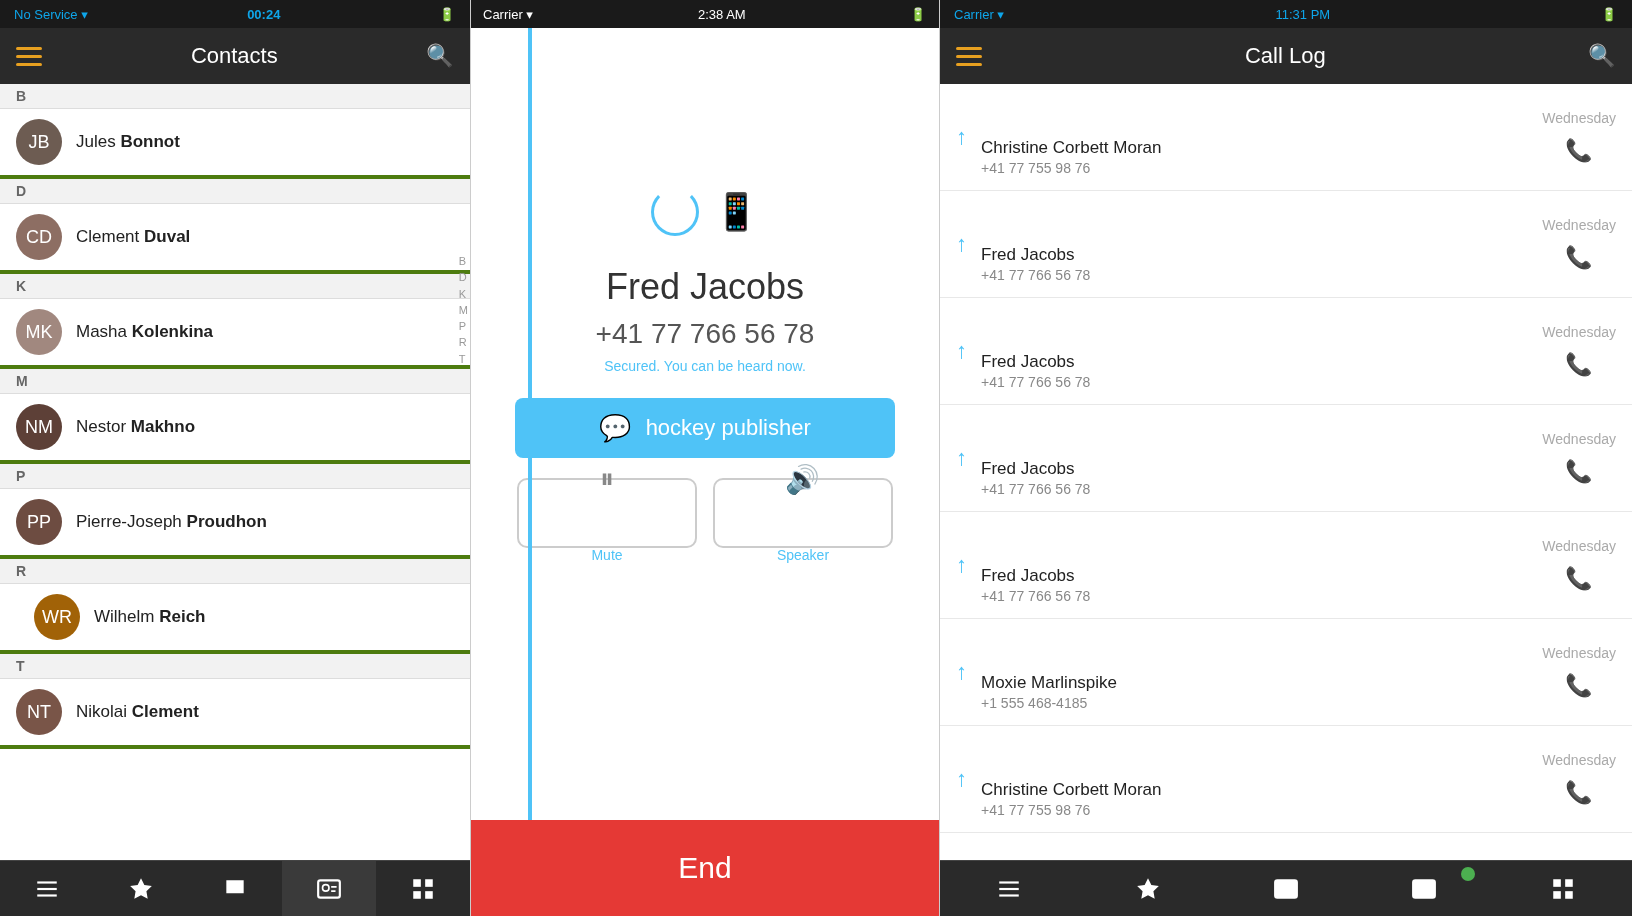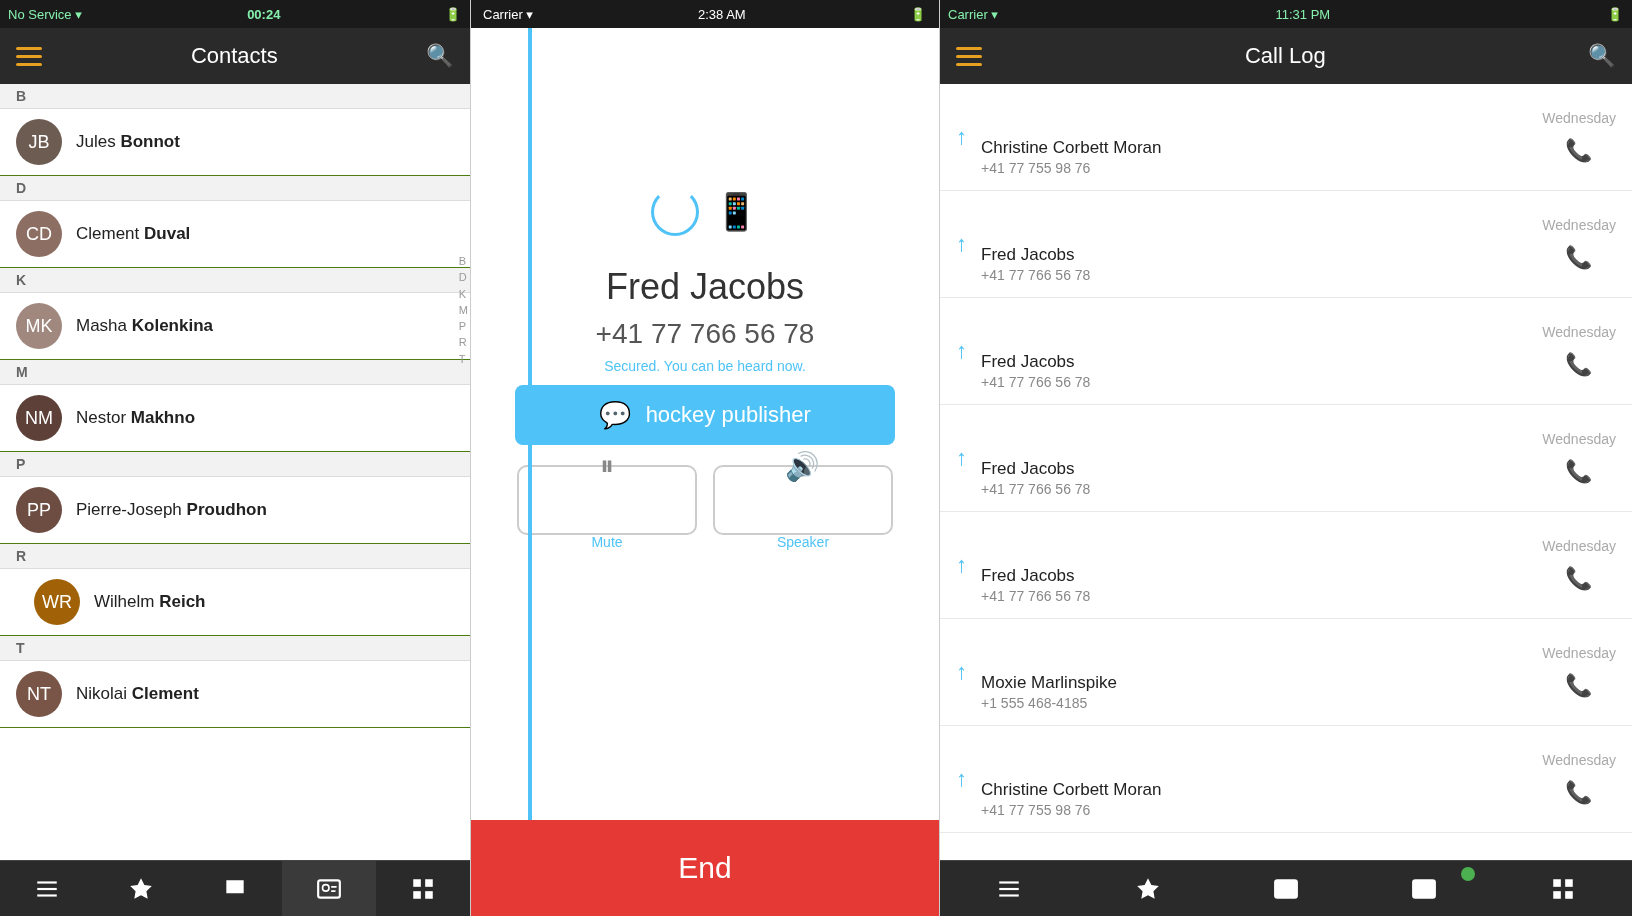--- a/index.html
+++ b/index.html
@@ -23,9 +23,9 @@
     }
     .status-bar {
       background: #1a1a1a;
-      color: #86efac;
+      color: #0ea5e9;
       font-size: 13px;
-      padding: 4px 8px;
+      padding: 4px 14px;
       display: flex;
       justify-content: space-between;
       align-items: center;

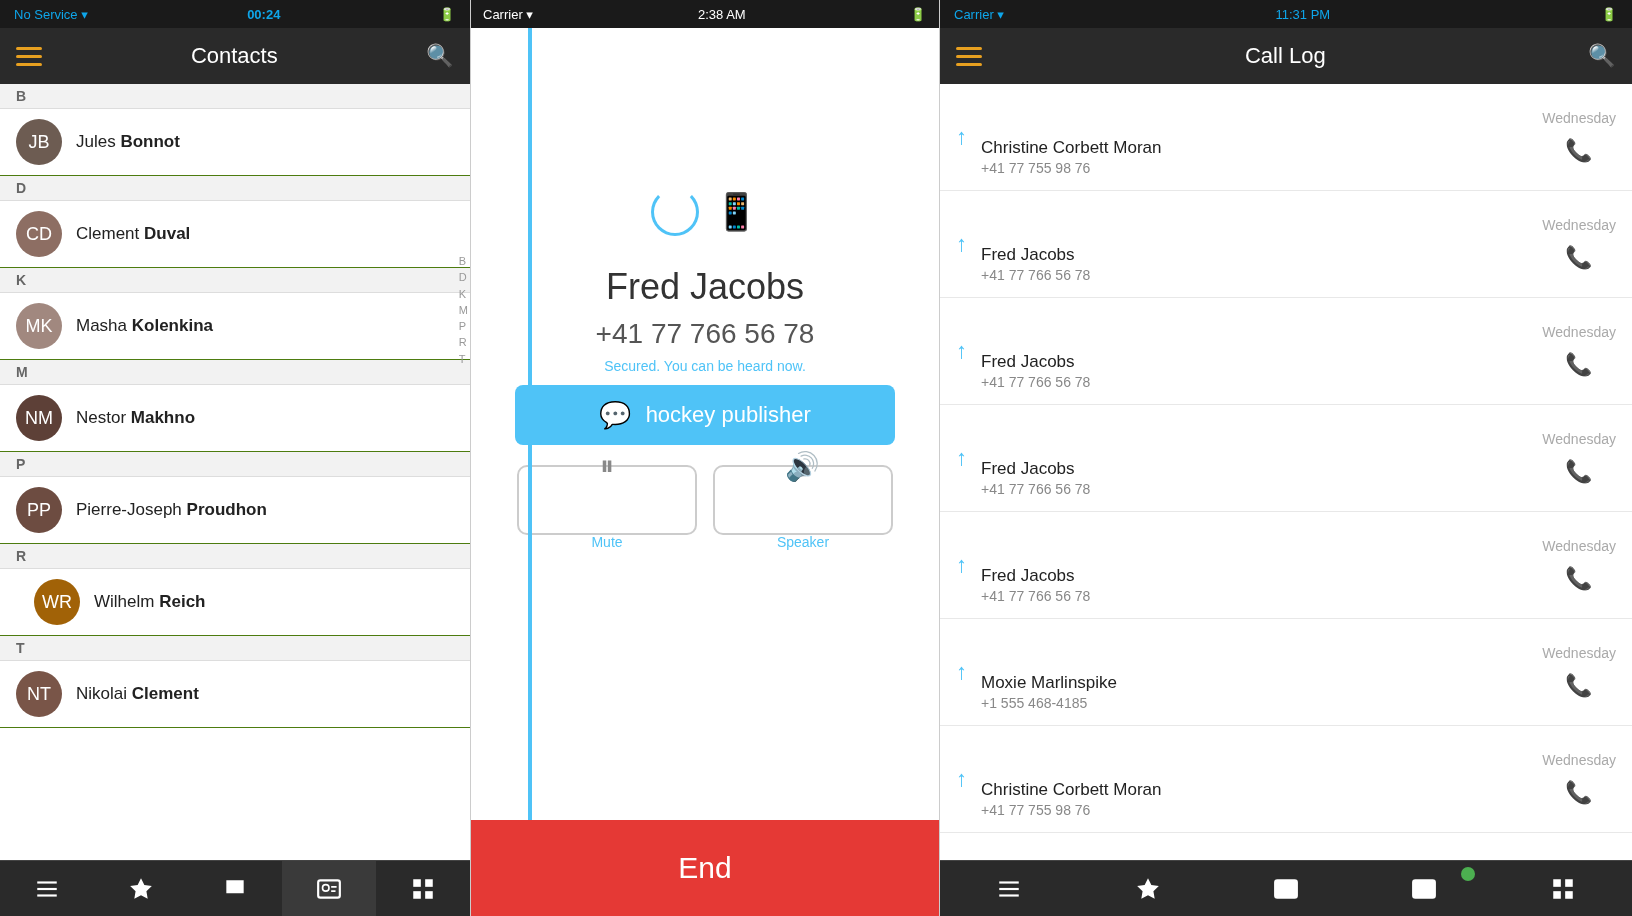--- a/index.html
+++ b/index.html
@@ -63,7 +63,7 @@
       display: flex;
       align-items: center;
       padding: 10px 16px;
-      border-bottom: 1px solid #4d7c0f;
+      border-bottom: 4px solid #4d7c0f;
       cursor: pointer;
     }
     .contact-avatar {

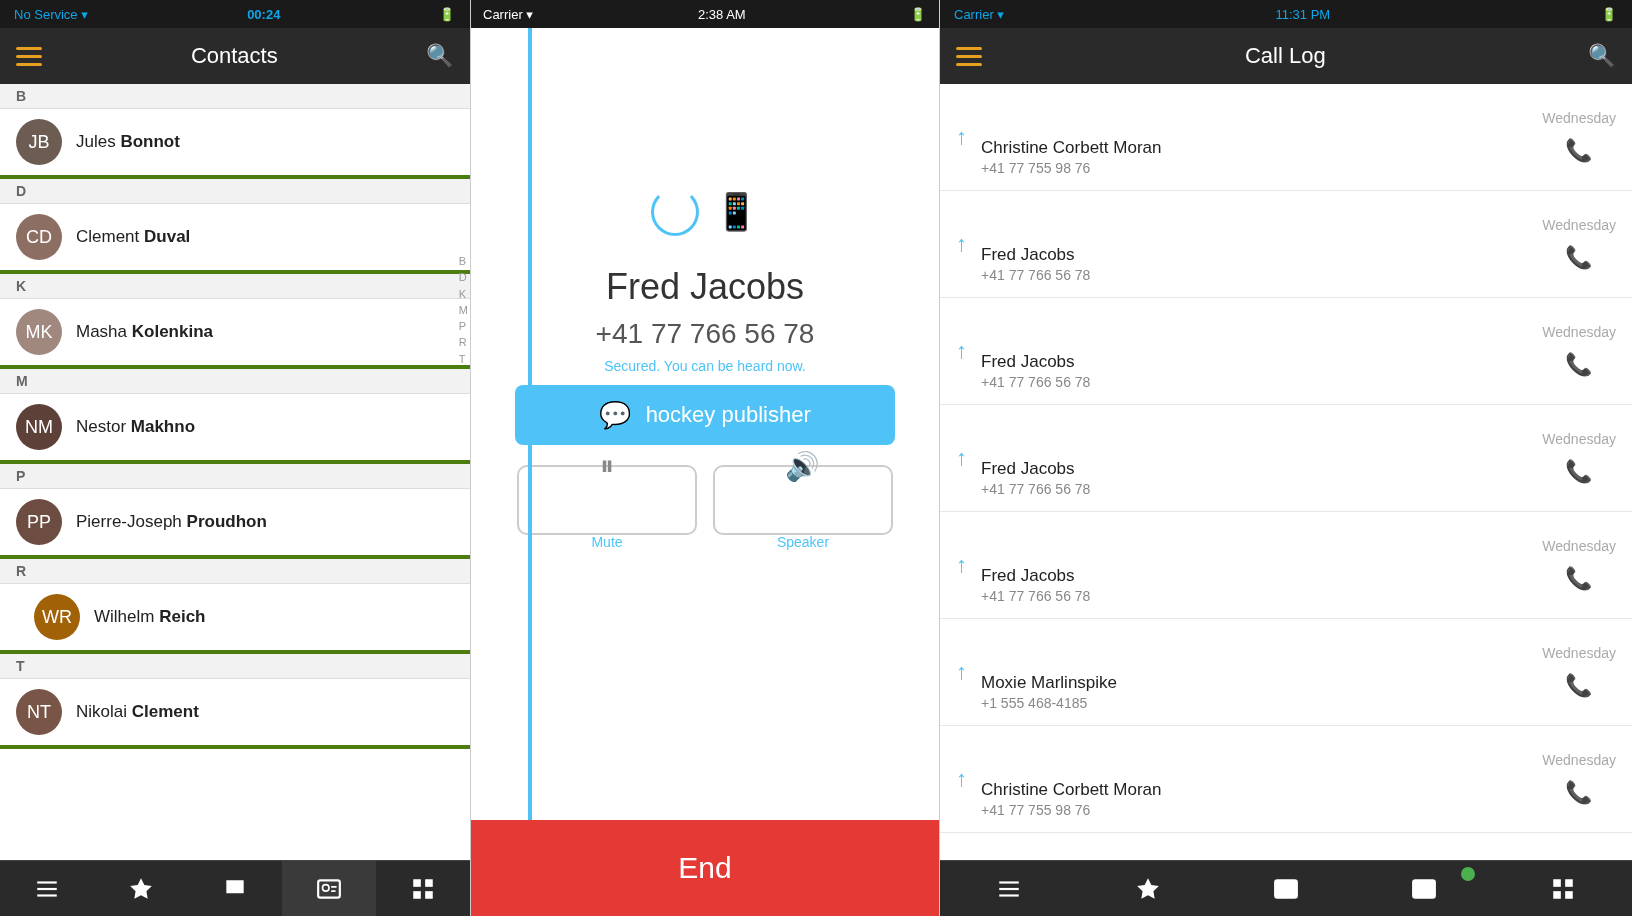--- a/index.html
+++ b/index.html
@@ -175,7 +175,7 @@
       font-size: 28px; color: #555; margin-bottom: 8px; text-align: center;
     }
     .call-secured {
-      font-size: 14px; color: #4fc3f7; margin-bottom: 11px;
+      font-size: 14px; color: #4fc3f7; margin-bottom: 24px;
     }
     .call-chat-btn {
       background: #4fc3f7;

